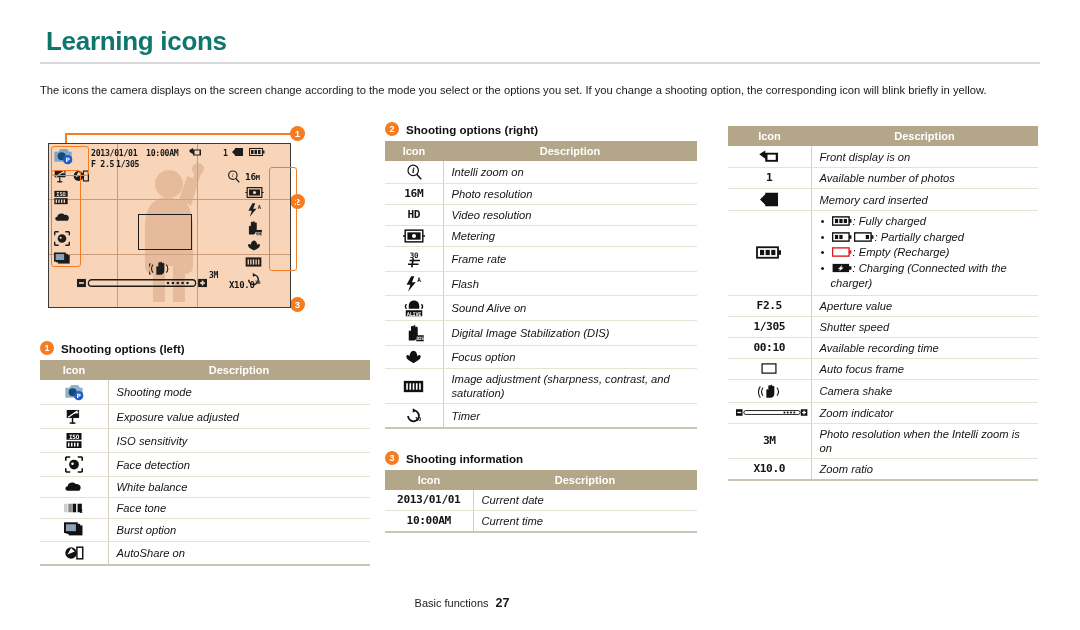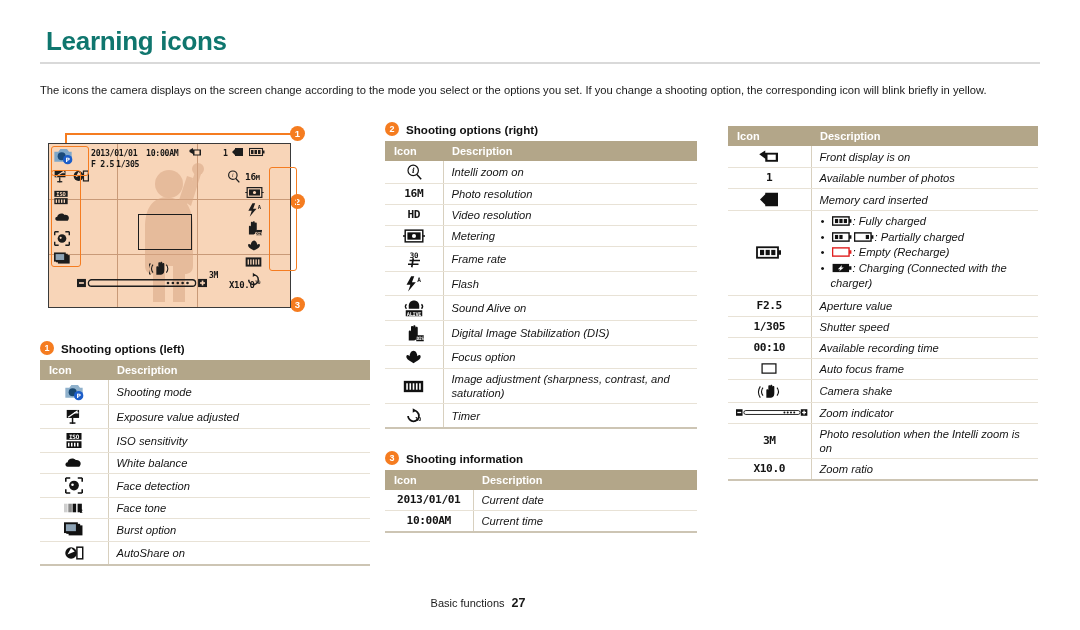--- a/index.html
+++ b/index.html
@@ -83,7 +83,7 @@
   }
   table.icon-table thead th{
     background:#b3a689;color:#ffffff;font-size:11px;font-weight:bold;
-    text-align:left;padding:4px 9px;border:none;
+    text-align:center;padding:4px 9px;border:none;
   }
   table.icon-table tbody td{
     font-size:11.2px;color:#141414;

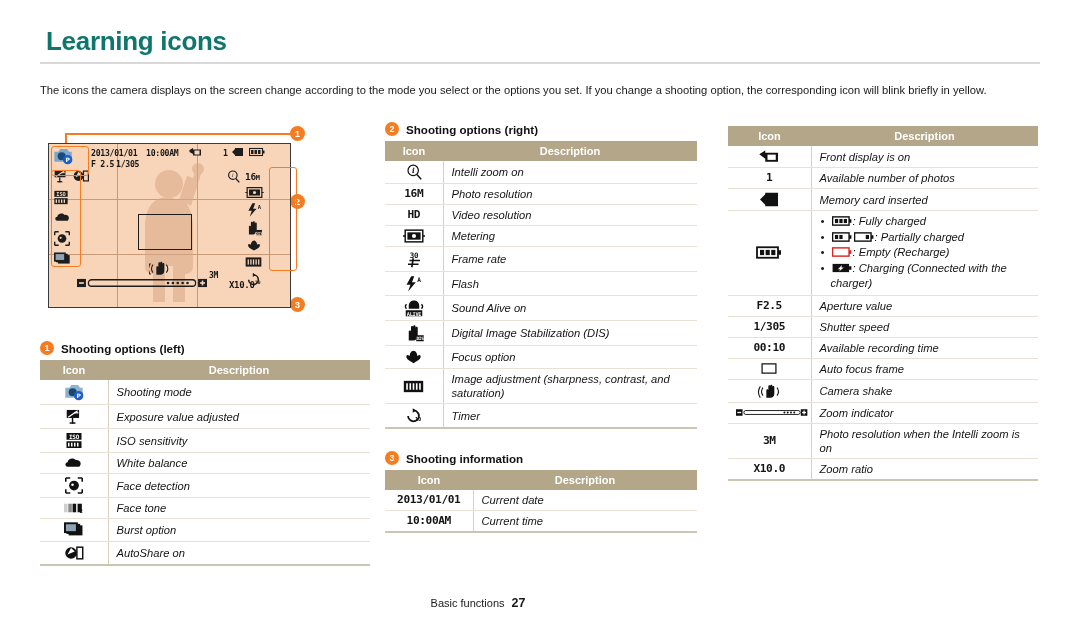--- a/index.html
+++ b/index.html
@@ -355,14 +355,6 @@
           </tr>
           <tr>
             <td class="ic">
-              <svg class="ic-svg" width="19" height="14" viewBox="0 0 26 18">
-                  <path d="M5 14 C1 14 1 8 5 8 C5 3 13 1 16 5 C22 4 25 10 21 14 Z" fill="#111"></path>
-                </svg>
-            </td>
-            <td class="desc">White balance</td>
-          </tr>
-          <tr>
-            <td class="ic">
               <svg class="ic-svg" width="18" height="17" viewBox="0 0 24 22">
                   <path d="M1 1 L7 1 M1 1 L1 6 M23 1 L17 1 M23 1 L23 6 M1 21 L7 21 M1 21 L1 16 M23 21 L17 21 M23 21 L23 16" stroke="#111" stroke-width="2.2" fill="none"></path>
                   <circle cx="12" cy="11" r="6.5" fill="#111"></circle>
@@ -370,6 +362,14 @@
                 </svg>
             </td>
             <td class="desc">Face detection</td>
+          </tr>
+          <tr>
+            <td class="ic">
+              <svg class="ic-svg" width="19" height="14" viewBox="0 0 26 18">
+                  <path d="M5 14 C1 14 1 8 5 8 C5 3 13 1 16 5 C22 4 25 10 21 14 Z" fill="#111"></path>
+                </svg>
+            </td>
+            <td class="desc">White balance</td>
           </tr>
           <tr>
             <td class="ic">

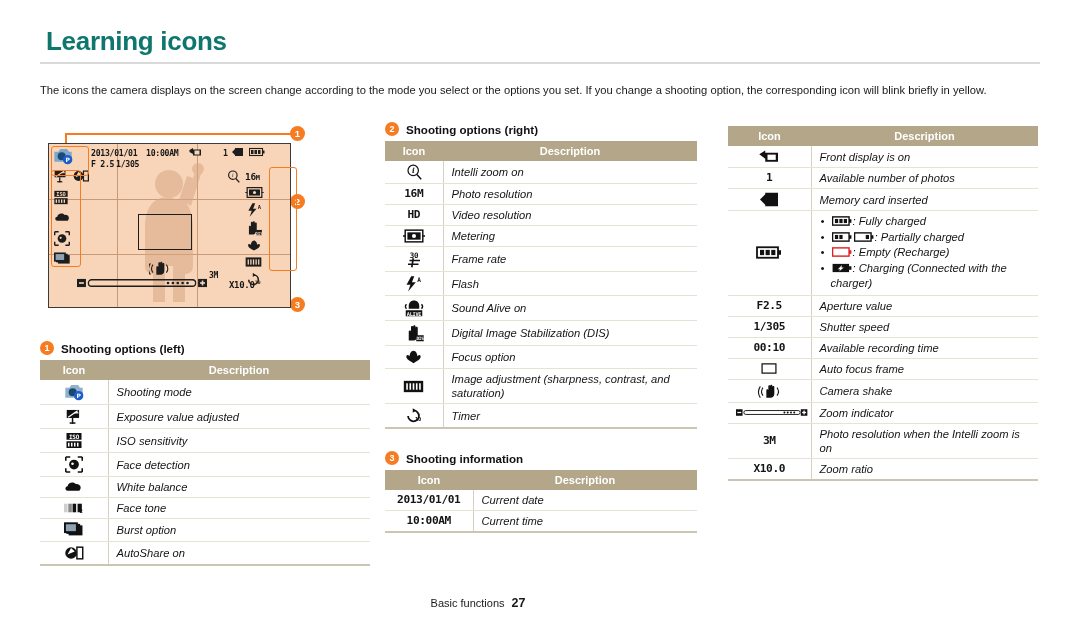--- a/index.html
+++ b/index.html
@@ -121,7 +121,7 @@
   
   .footer{
     position:absolute;left:0;top:596px;width:924px;text-align:center;
-    font-size:11px;color:#1a1a1a;padding-left:16px;
+    font-size:11px;color:#1a1a1a;
   }
   .footer .fnum{font-weight:bold;font-size:12.5px;margin-left:7px;}
 </style>

